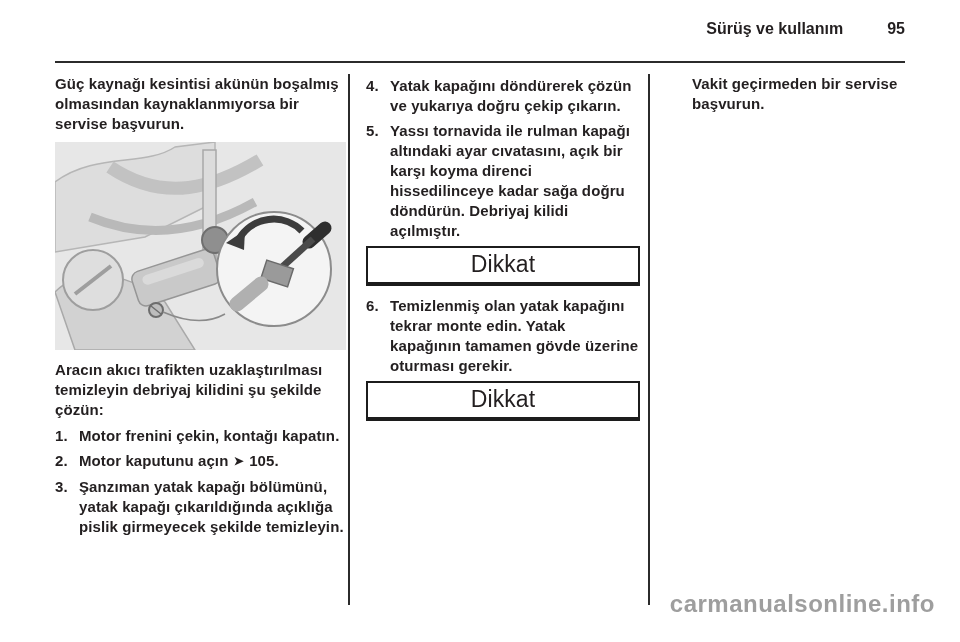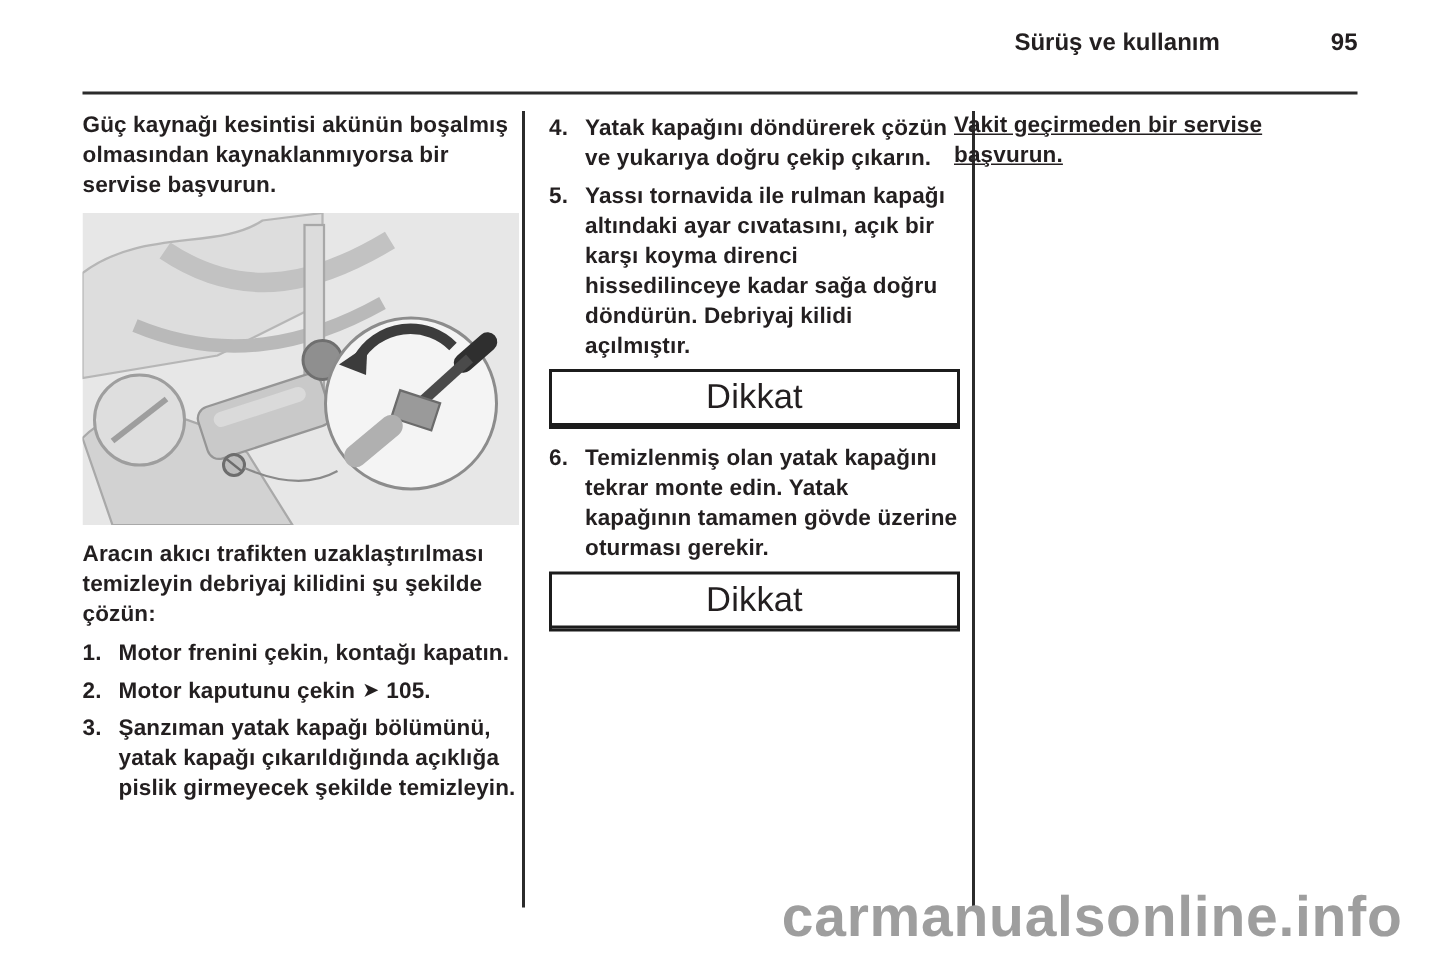--- a/index.html
+++ b/index.html
@@ -14,7 +14,7 @@
   
   .page-header {
     position:absolute; top:20px; right:55px;
-    display:flex; align-items:baseline; gap:74px;
+    display:flex; align-items:baseline; gap:44px;
     font-size:16px; font-weight:700;
   }
   .header-rule {

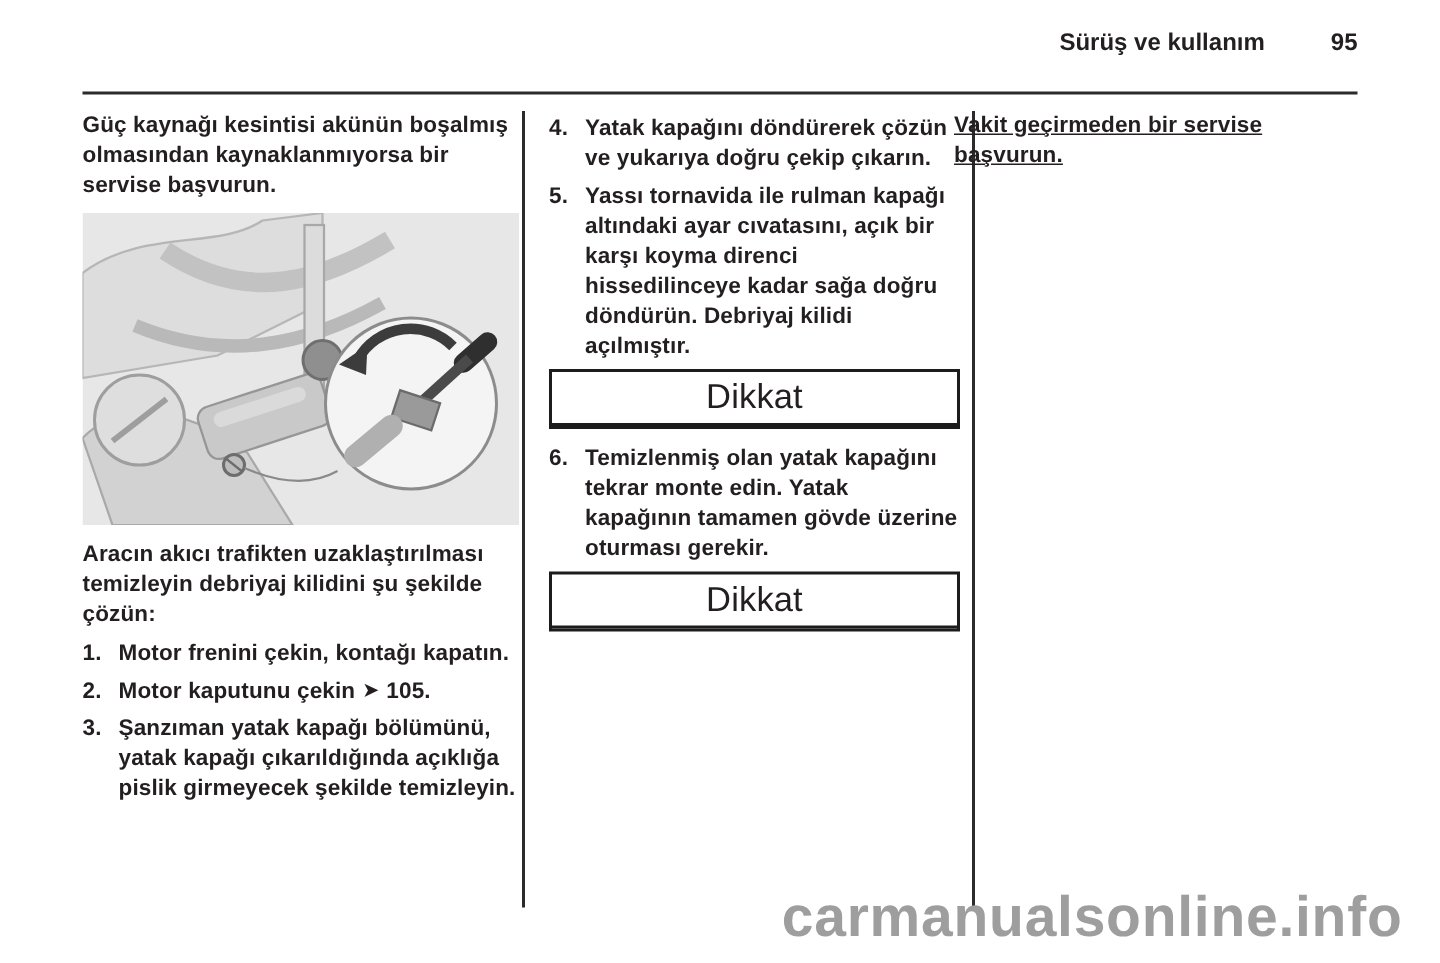--- a/index.html
+++ b/index.html
@@ -25,7 +25,7 @@
   .col { position:absolute; top:74px; font-size:15px; line-height:20px; font-weight:700; letter-spacing:0.1px; }
   .col-1 { left:55px;  width:293px; }
   .col-2 { left:366px; width:274px; }
-  .col-3 { left:636px; width:240px;text-decoration:underline; }
+  .col-3 { left:692px; width:240px; }
   .col-divider { position:absolute; top:74px; width:2px; height:531px; background:#2b2b2b; }
   .divider-1 { left:348px; }
   .divider-2 { left:648px; }

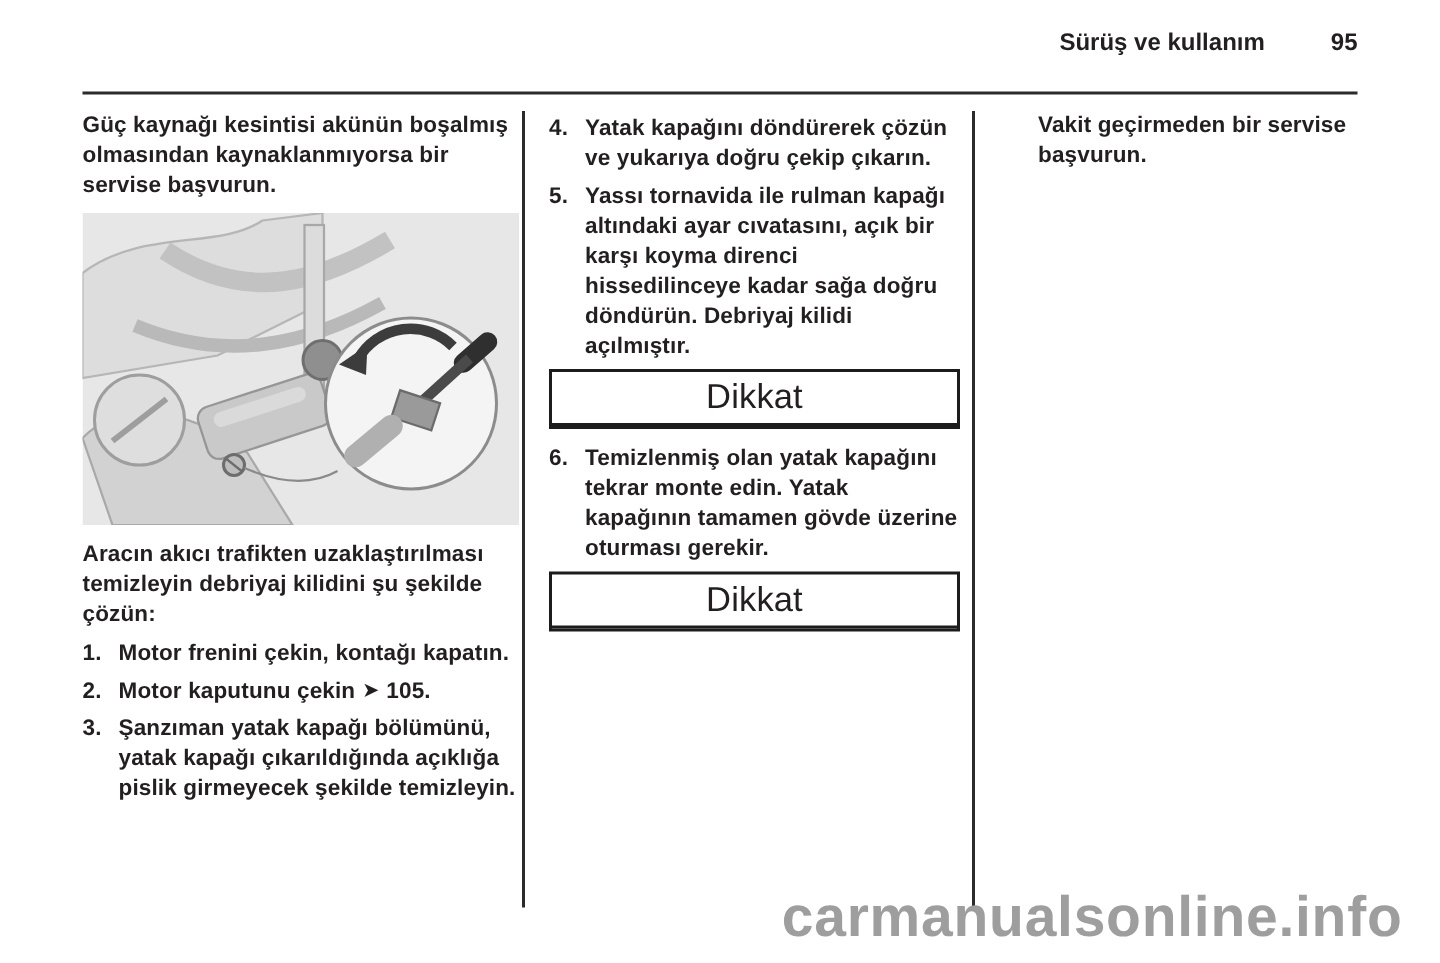--- a/index.html
+++ b/index.html
@@ -118,7 +118,7 @@
       <span class="step-num">2.</span>
       <span class="step-gap"></span>
       <span class="step-text">
-        <span>Motor kaputunu çekin</span>
+        <span>Motor kaputunu açın</span>
         <span class="ref-arrow">➤</span>
         <span>105.</span>
       </span>

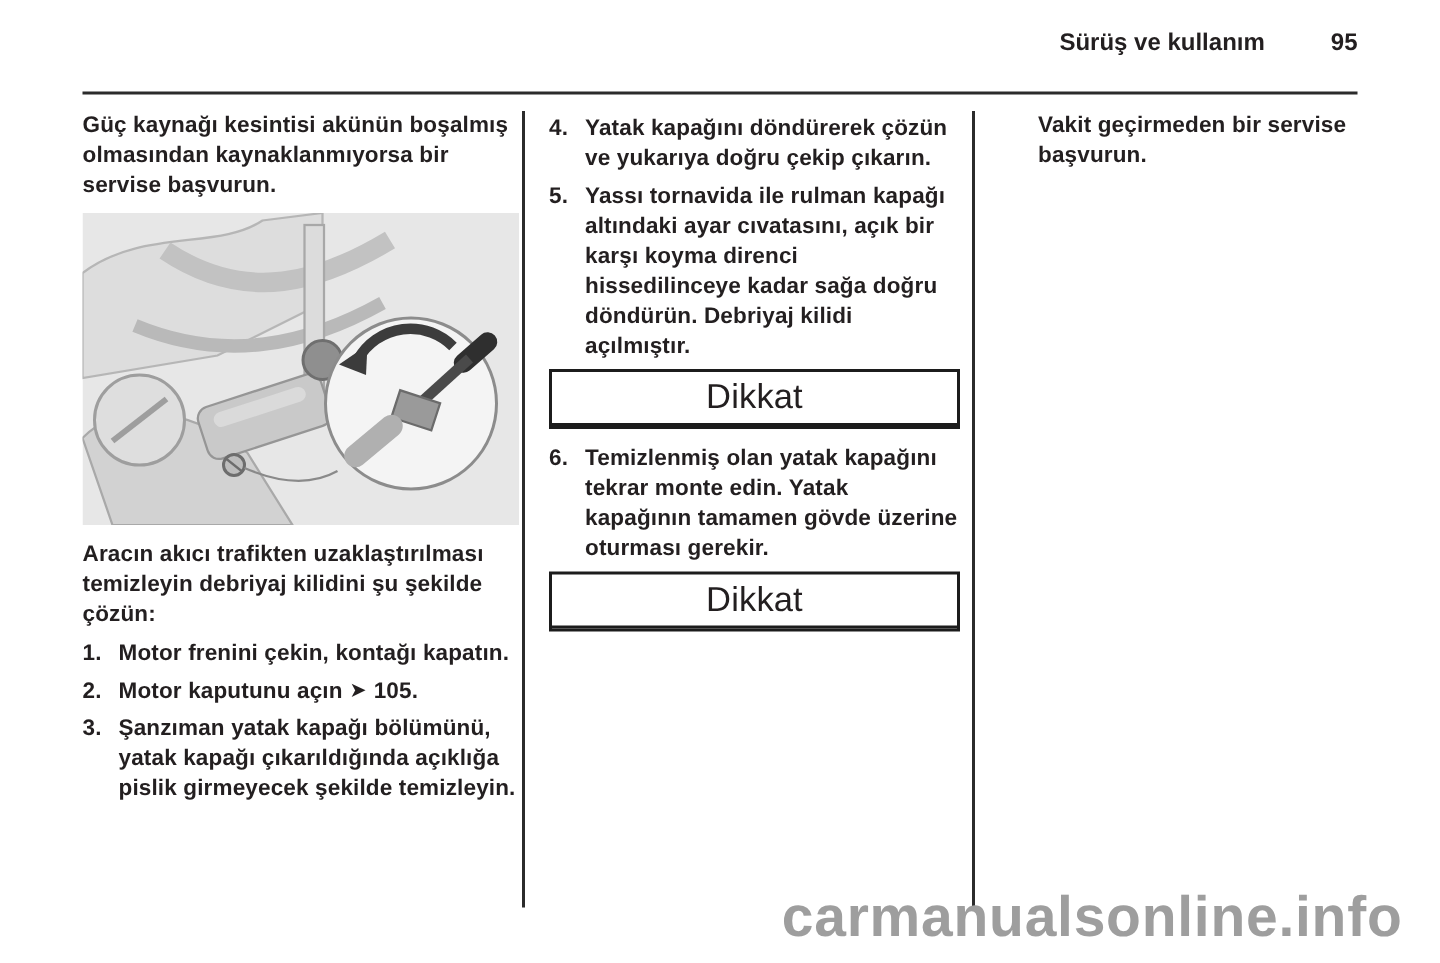--- a/index.html
+++ b/index.html
@@ -55,8 +55,8 @@
 
   
   .watermark {
-    position:absolute; right:25px; bottom:8px;
-    font-size:38px; font-weight:600; color:#9e9e9e; letter-spacing:0.5px;
+    position:absolute; right:25px; bottom:24px;
+    font-size:24px; font-weight:600; color:#9e9e9e; letter-spacing:0.5px;
   }
 </style>
 </head>

